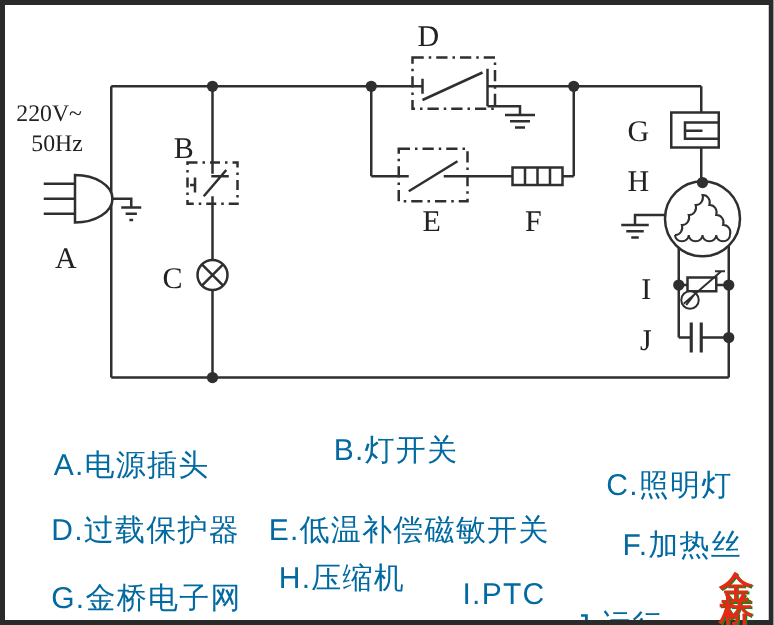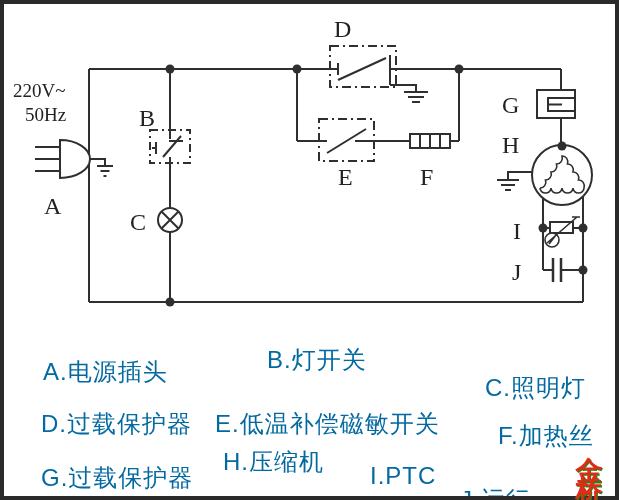--- a/index.html
+++ b/index.html
@@ -132,7 +132,7 @@
     <span class="legend-item" style="left:195px;top:408px">E.低温补偿磁敏开关</span>
     <span class="legend-item" style="left:478px;top:420px">F.加热丝</span>
 
-    <span class="legend-item" style="left:21px;top:462px">G.过载保护器</span>
+    <span class="legend-item" style="left:21px;top:462px">G.金桥电子网</span>
     <span class="legend-item" style="left:203px;top:446px">H.压缩机</span>
     <span class="legend-item" style="left:350px;top:462px">I.PTC</span>
     <span class="legend-item" style="left:440px;top:484px">J.运行</span>

